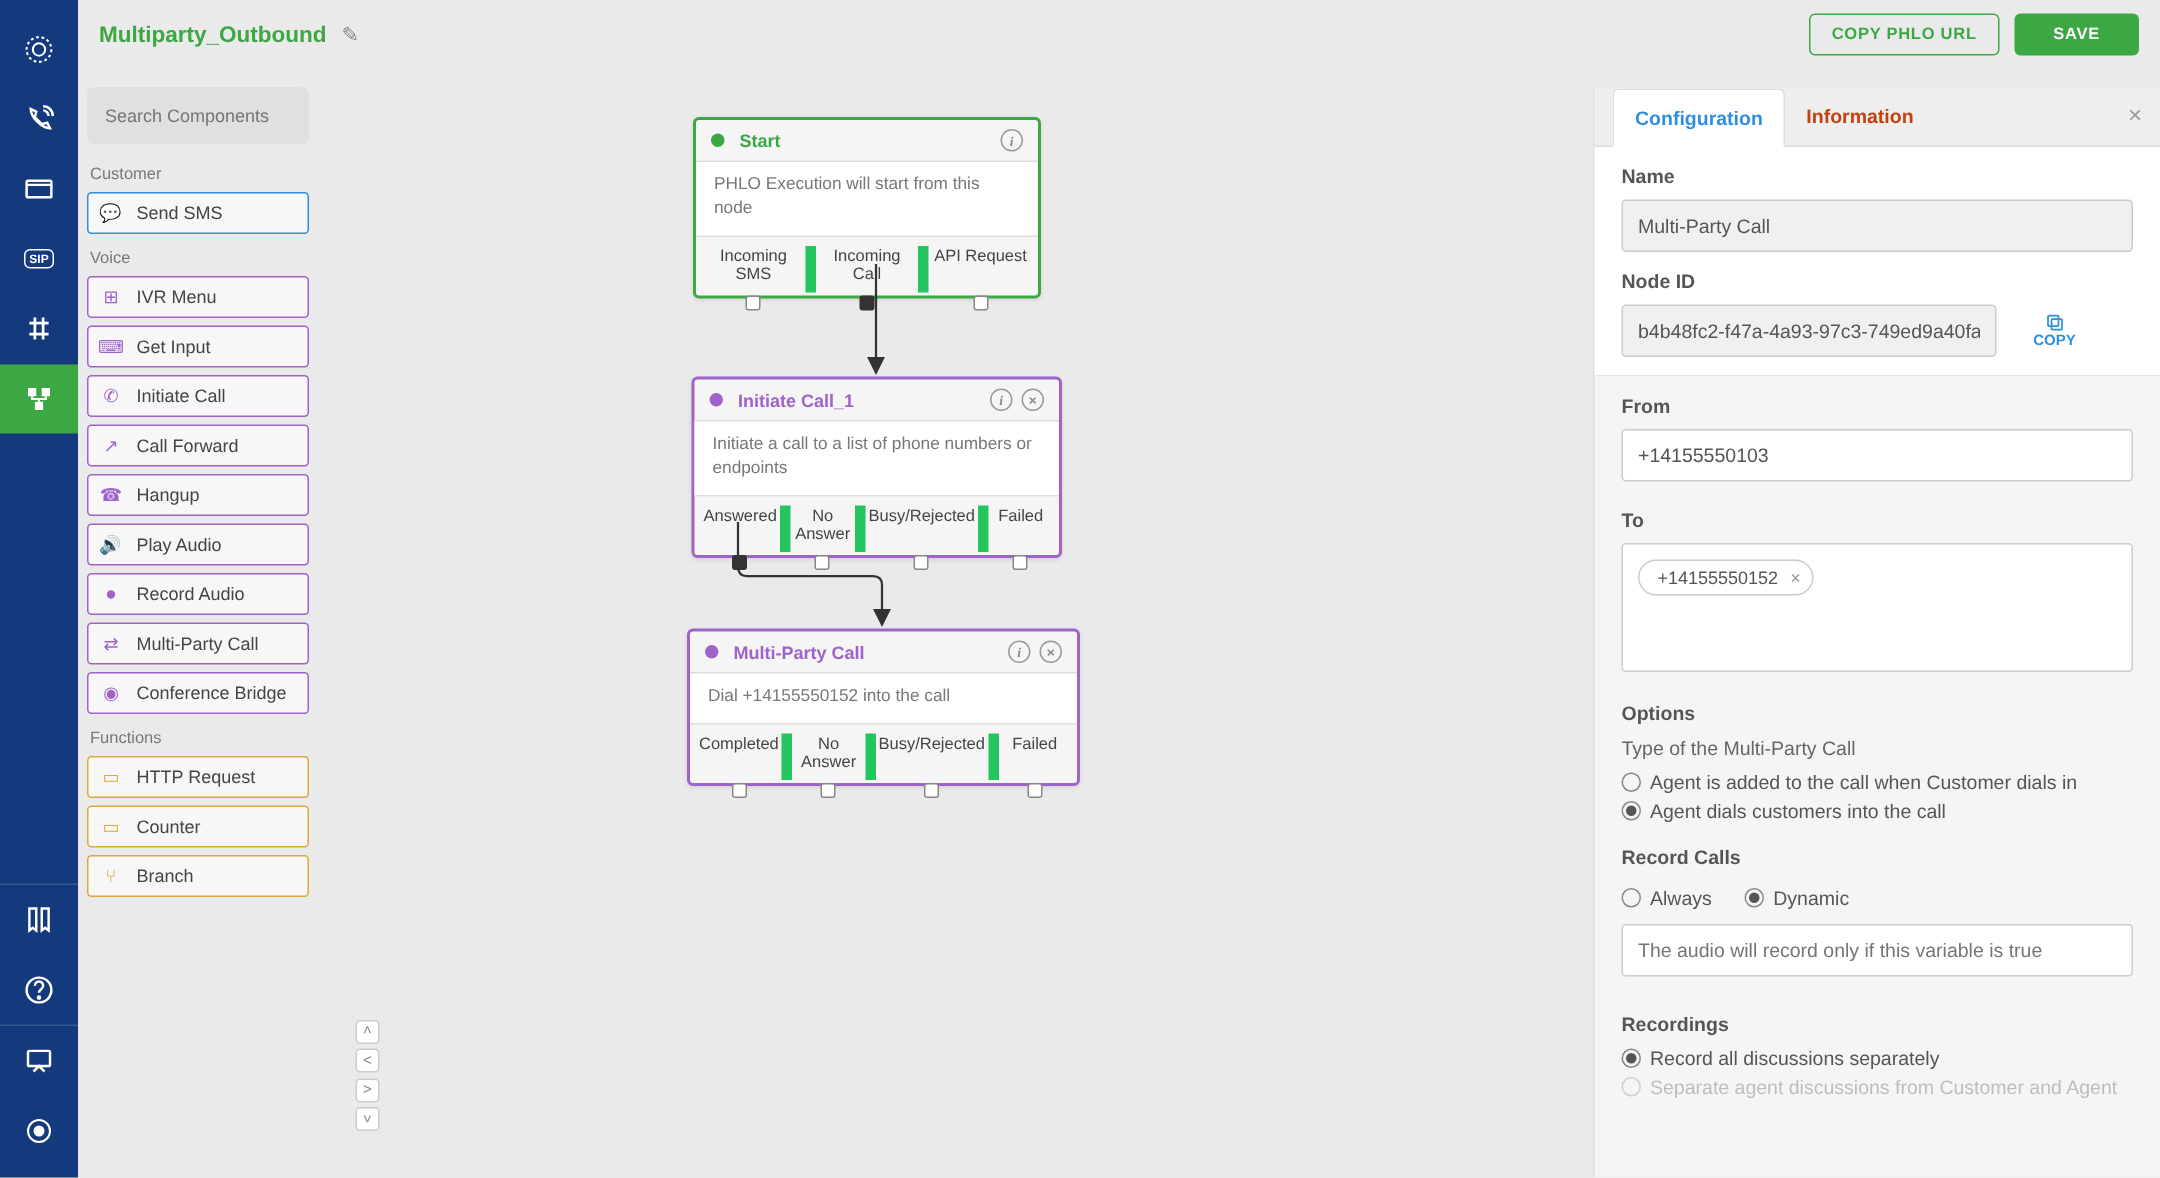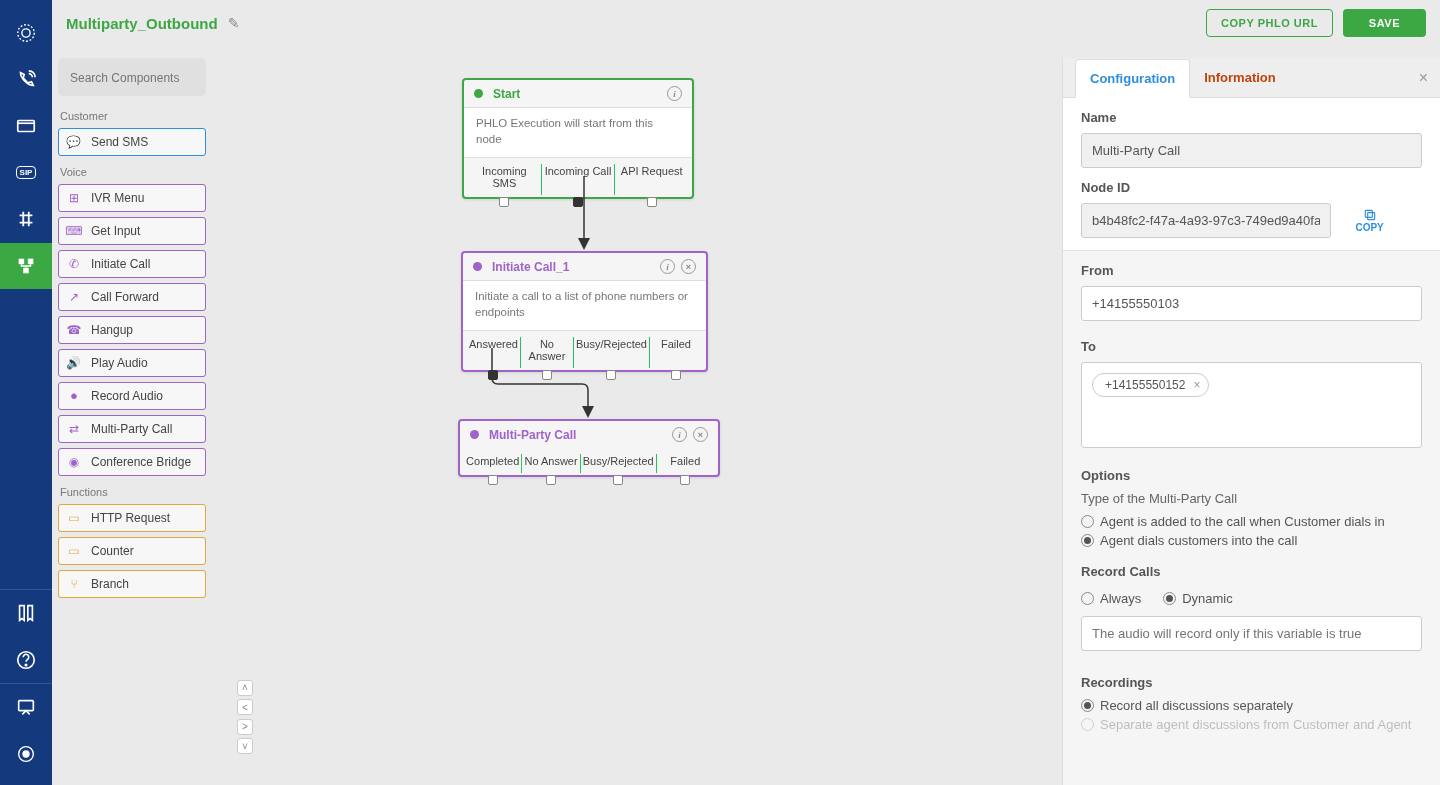--- a/index.html
+++ b/index.html
@@ -47,7 +47,7 @@
 .node-close-icon { font-style: normal; font-family: inherit; }
 .node-body { padding: 7px 12px 10px; font-size: 11.5px; color: #777; border-top: 1px solid #ddd; border-bottom: 1px solid #ddd; background: #fff; line-height: 1.4; min-height: 26px;}
 .node-ports { display: flex; padding: 6px 4px 2px; }
-.port { flex: 1; text-align: center; font-size: 11px; color: #444; position: relative; border-right: 1px solid #22c55e; padding: 1px 2px 6px;}
+.port { flex: 1; text-align: center; font-size: 11px; color: #444; position: relative; border-right: 7px solid #22c55e; padding: 1px 2px 6px;}
 .port:last-child { border-right: none; }
 .port-knob { position: absolute; bottom: -12px; left: 50%; transform: translateX(-50%); width: 10px; height: 10px; border: 1.5px solid #888; background: #fff; border-radius: 2px; }
 .port-knob.filled { background: #333; border-color: #333; }

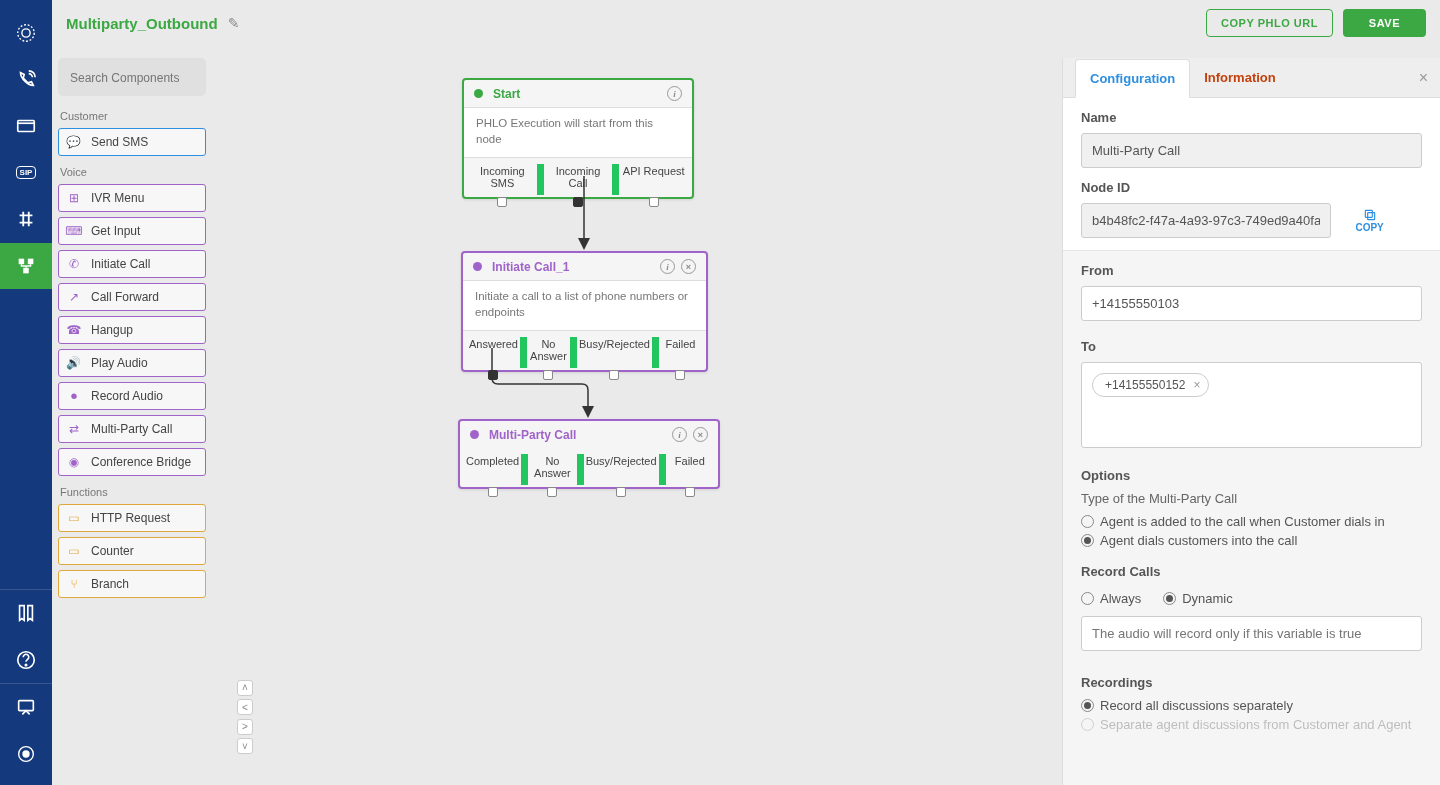--- a/index.html
+++ b/index.html
@@ -275,6 +275,7 @@
         <span class="node-info-icon">i</span>
         <span class="node-close-icon">×</span>
       </div>
+    <div class="node-body">Dial +14155550152 into the call</div>
     <div class="node-ports">
       <div class="port"><span>Completed</span><span class="port-knob"></span></div>
       <div class="port"><span>No Answer</span><span class="port-knob"></span></div>

